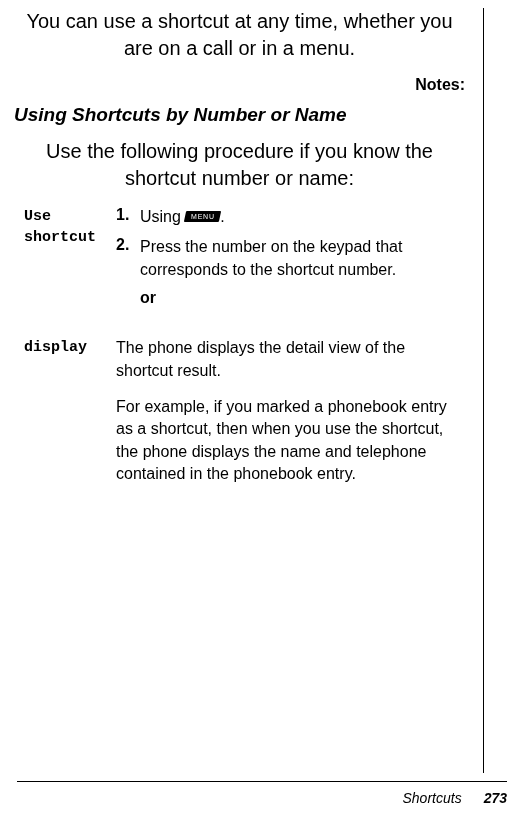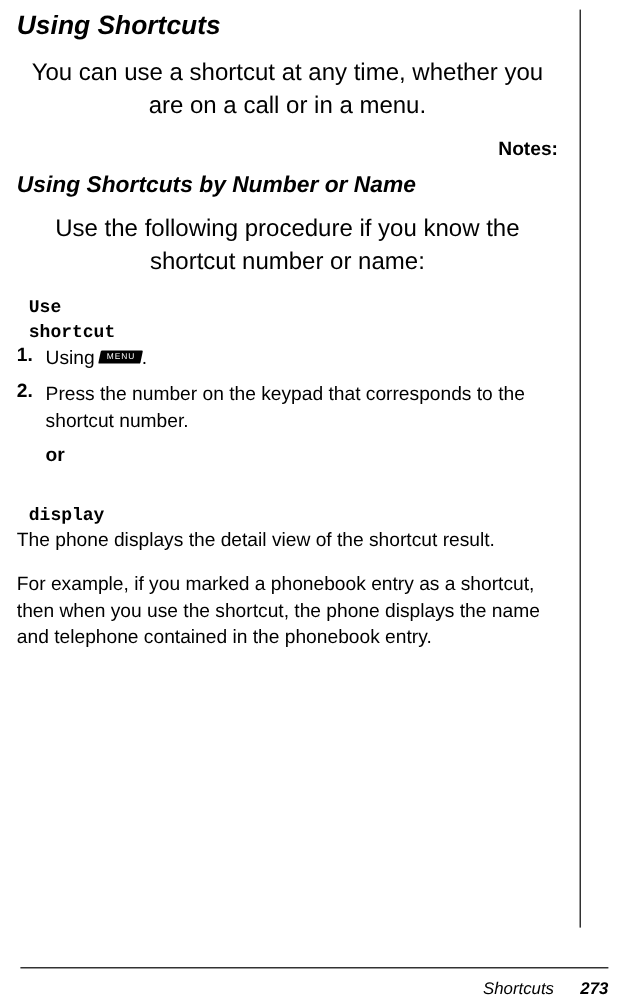--- a/index.html
+++ b/index.html
@@ -161,7 +161,6 @@
 
 <div class="content-area">
 
-  <h1 class="section-title">Using Shortcuts</h1>
 
   <p class="body-text">You can use a shortcut at any time, whether you are on a call or in a menu.</p>
 

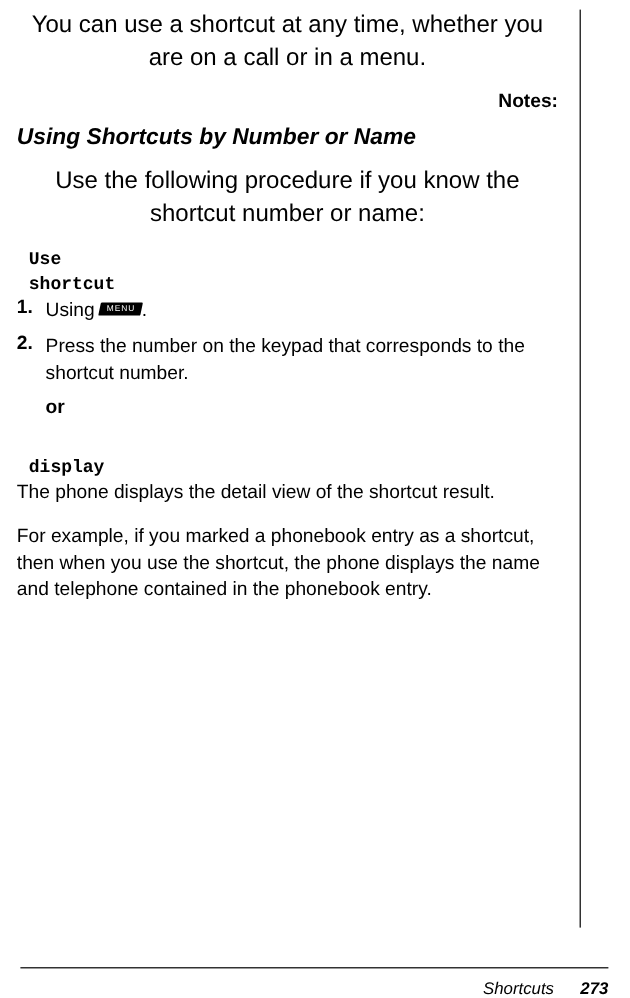--- a/index.html
+++ b/index.html
@@ -71,7 +71,6 @@
     .proc-table {
       display: flex;
       margin-top: 6px;
-      flex-direction: column;
     }
     .proc-left {
       width: 102px;

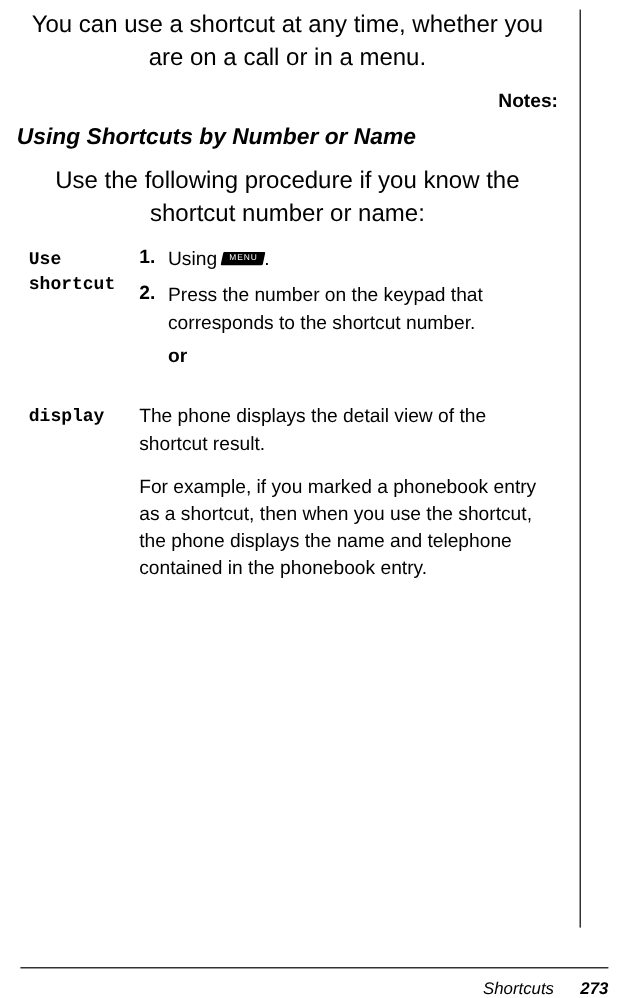--- a/index.html
+++ b/index.html
@@ -138,7 +138,7 @@
     }
     .footer {
       position: absolute;
-      bottom: 1px;
+      bottom: 26px;
       right: 18px;
       font-size: 14px;
       border-top: 1px solid #000;

